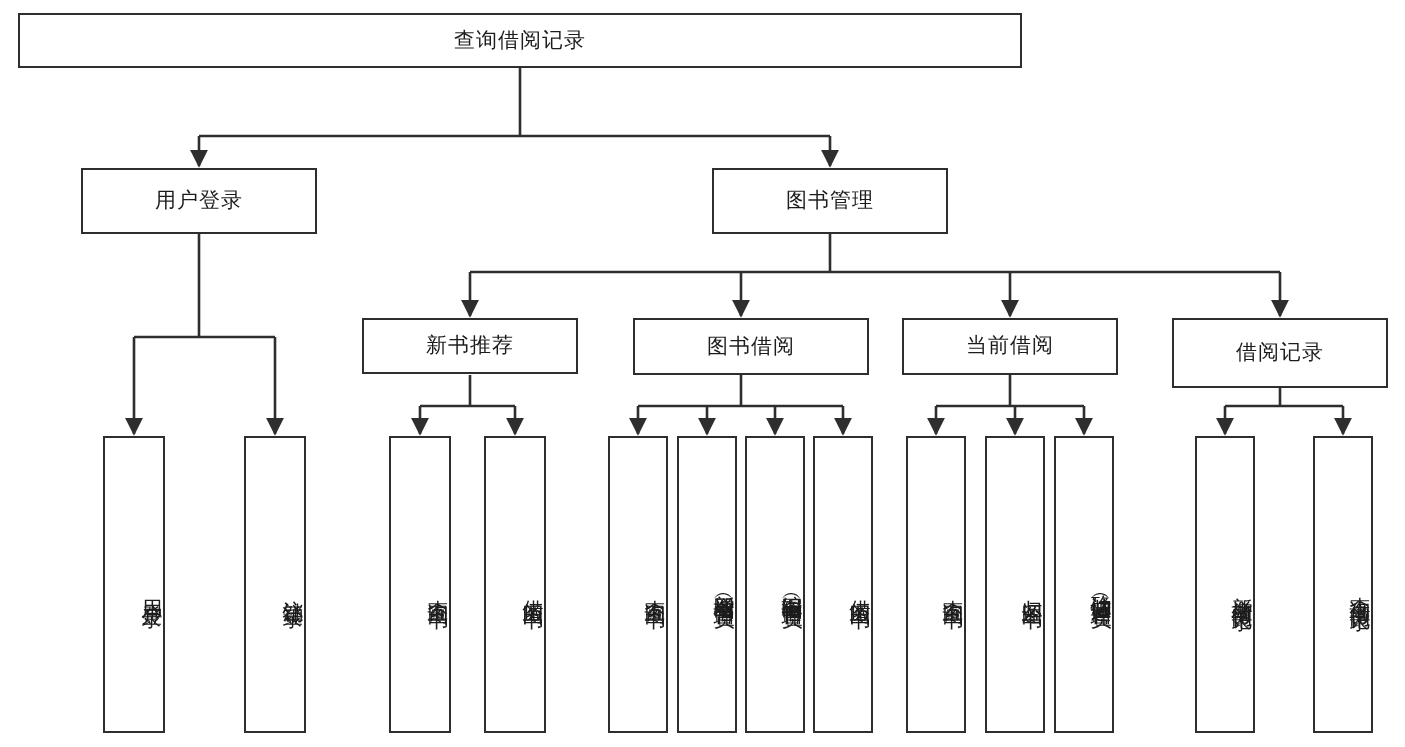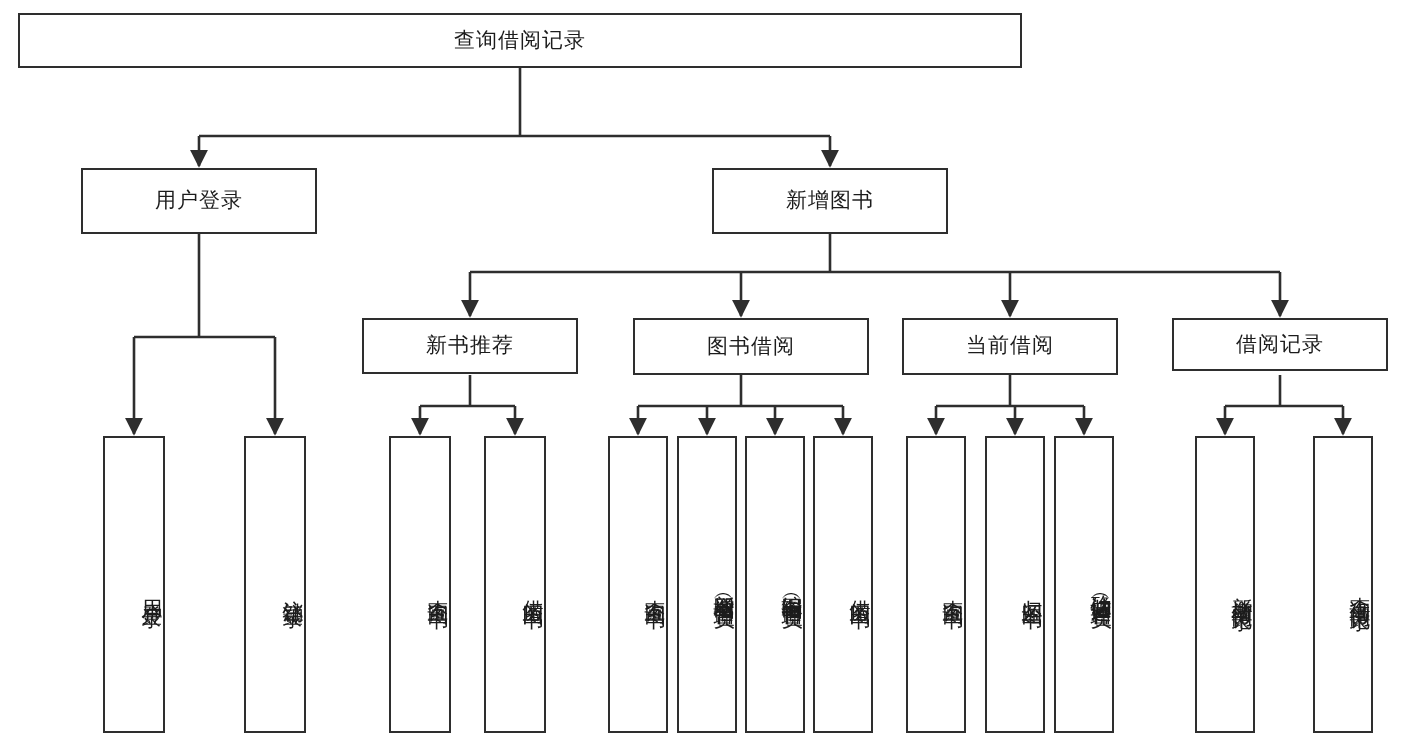--- a/index.html
+++ b/index.html
@@ -127,7 +127,7 @@
   <div class="node node-h" style="left:18px;top:13px;width:1004px;height:55px;">查询借阅记录</div>
 
   <div class="node node-h" style="left:81px;top:168px;width:236px;height:66px;">用户登录</div>
-  <div class="node node-h" style="left:712px;top:168px;width:236px;height:66px;">新增图书</div>
+  <div class="node node-h" style="left:712px;top:168px;width:236px;height:66px;">图书管理</div>
 
   <div class="node node-h" style="left:362px;top:318px;width:216px;height:56px;">新书推荐</div>
   <div class="node node-h" style="left:633px;top:318px;width:236px;height:57px;">图书借阅</div>

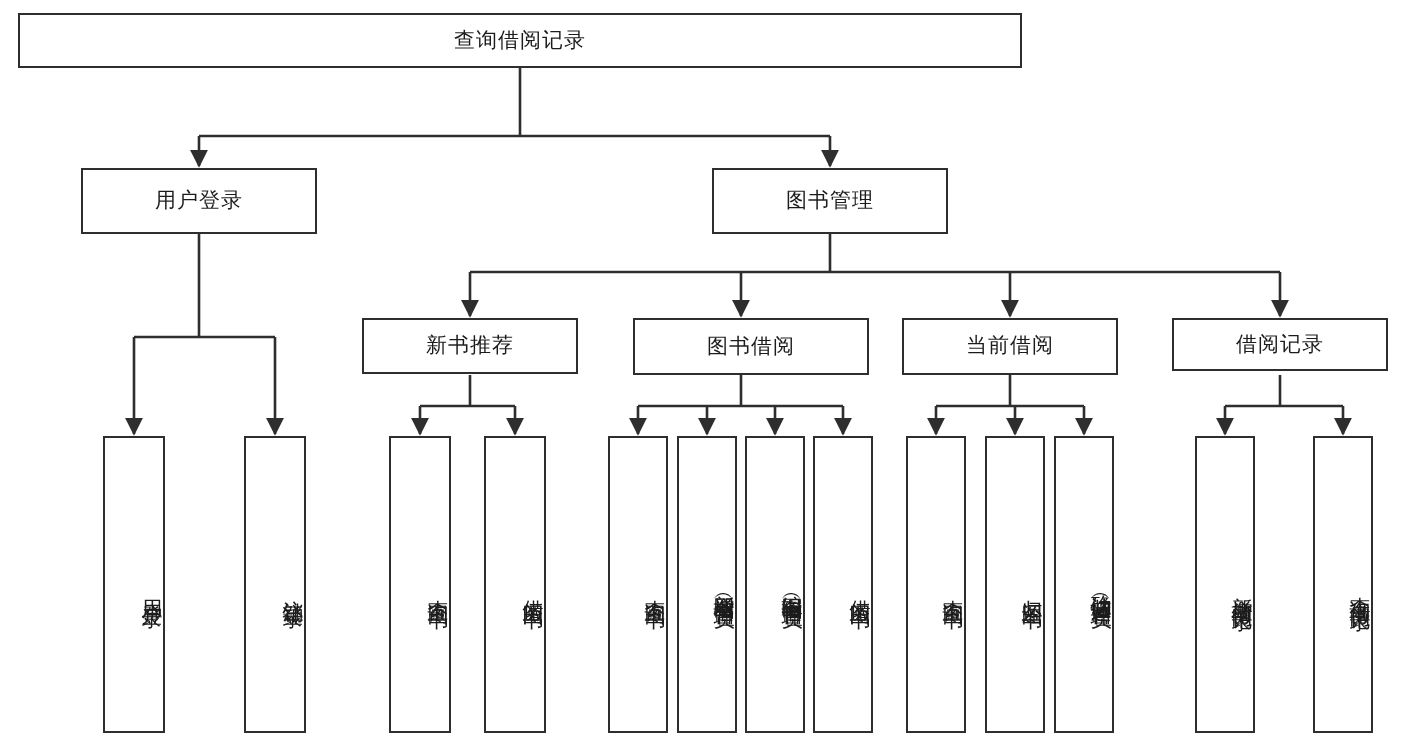--- a/index.html
+++ b/index.html
@@ -132,7 +132,7 @@
   <div class="node node-h" style="left:362px;top:318px;width:216px;height:56px;">新书推荐</div>
   <div class="node node-h" style="left:633px;top:318px;width:236px;height:57px;">图书借阅</div>
   <div class="node node-h" style="left:902px;top:318px;width:216px;height:57px;font-family:Liberation Mono, monospace;">当前借阅</div>
-  <div class="node node-h" style="left:1172px;top:318px;width:216px;height:53px;">借阅记录</div>
+  <div class="node node-h" style="left:1172px;top:318px;width:216px;height:70px;">借阅记录</div>
 
   <div class="node node-v" style="left:103px;top:436px;width:62px;height:297px;">用户登录</div>
   <div class="node node-v" style="left:244px;top:436px;width:62px;height:297px;">注销登录</div>

